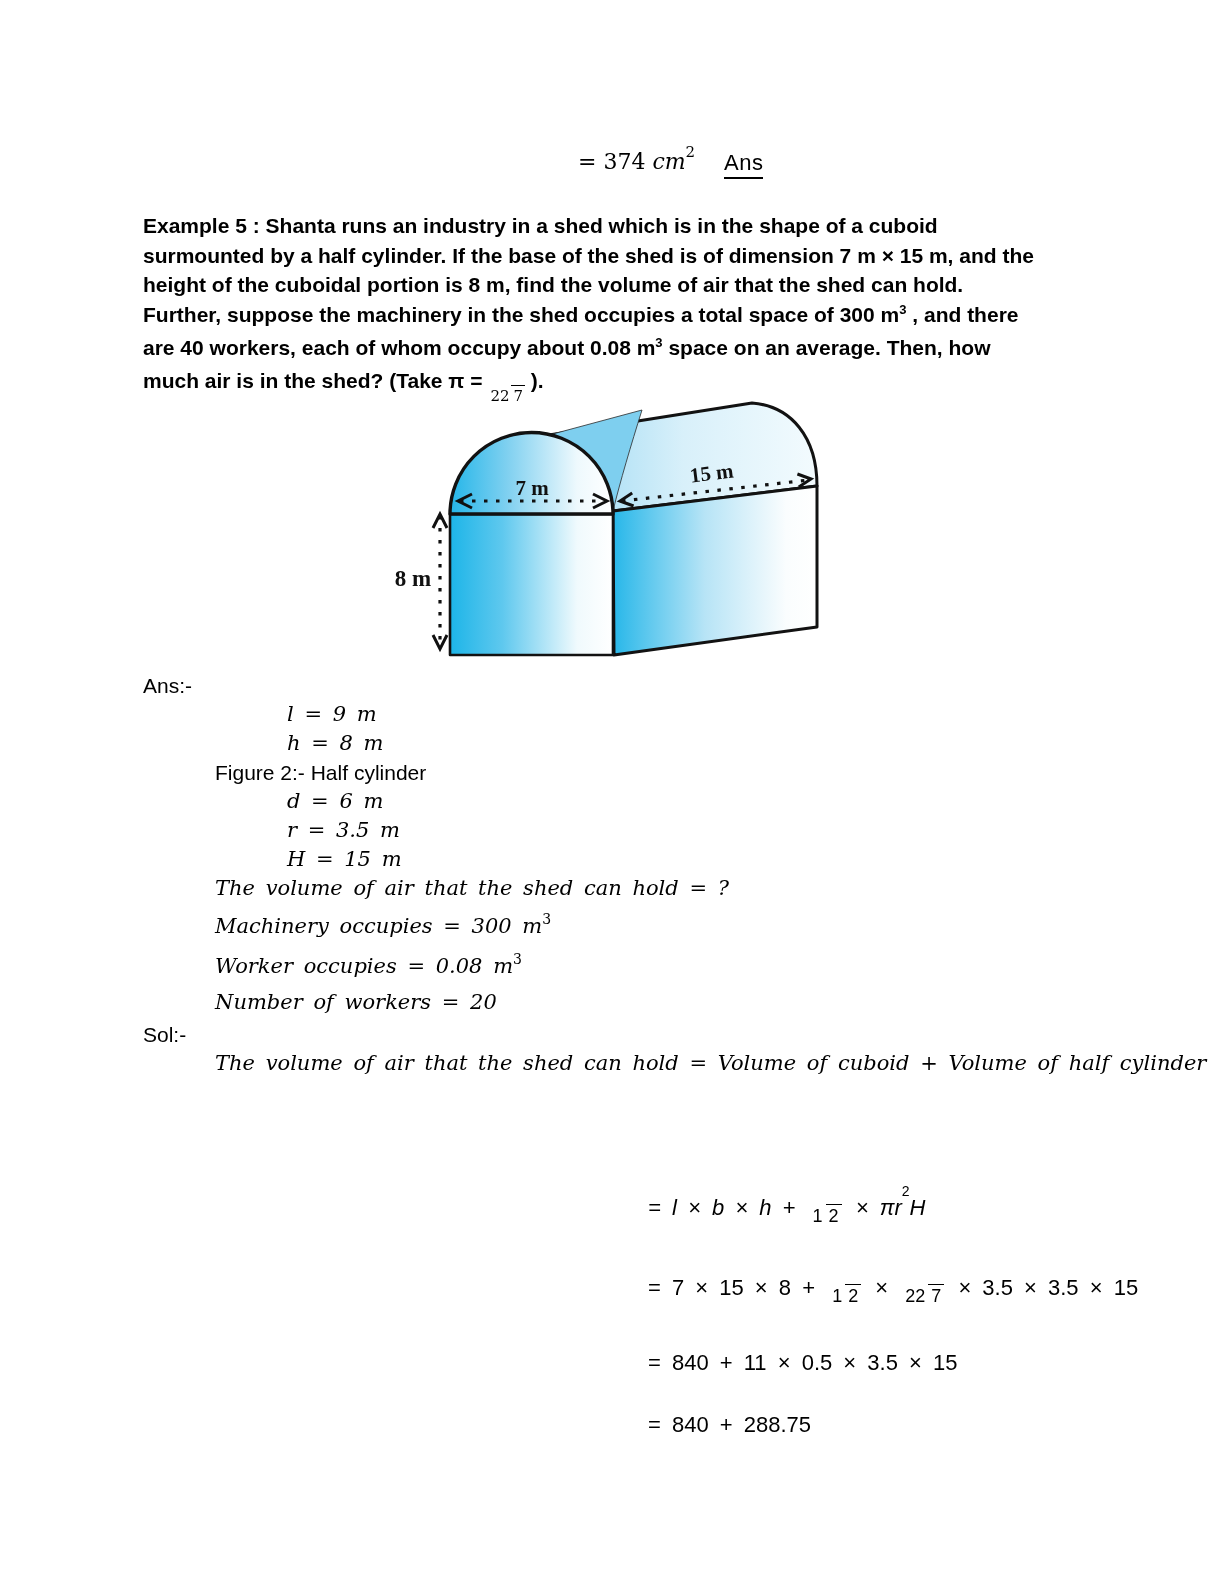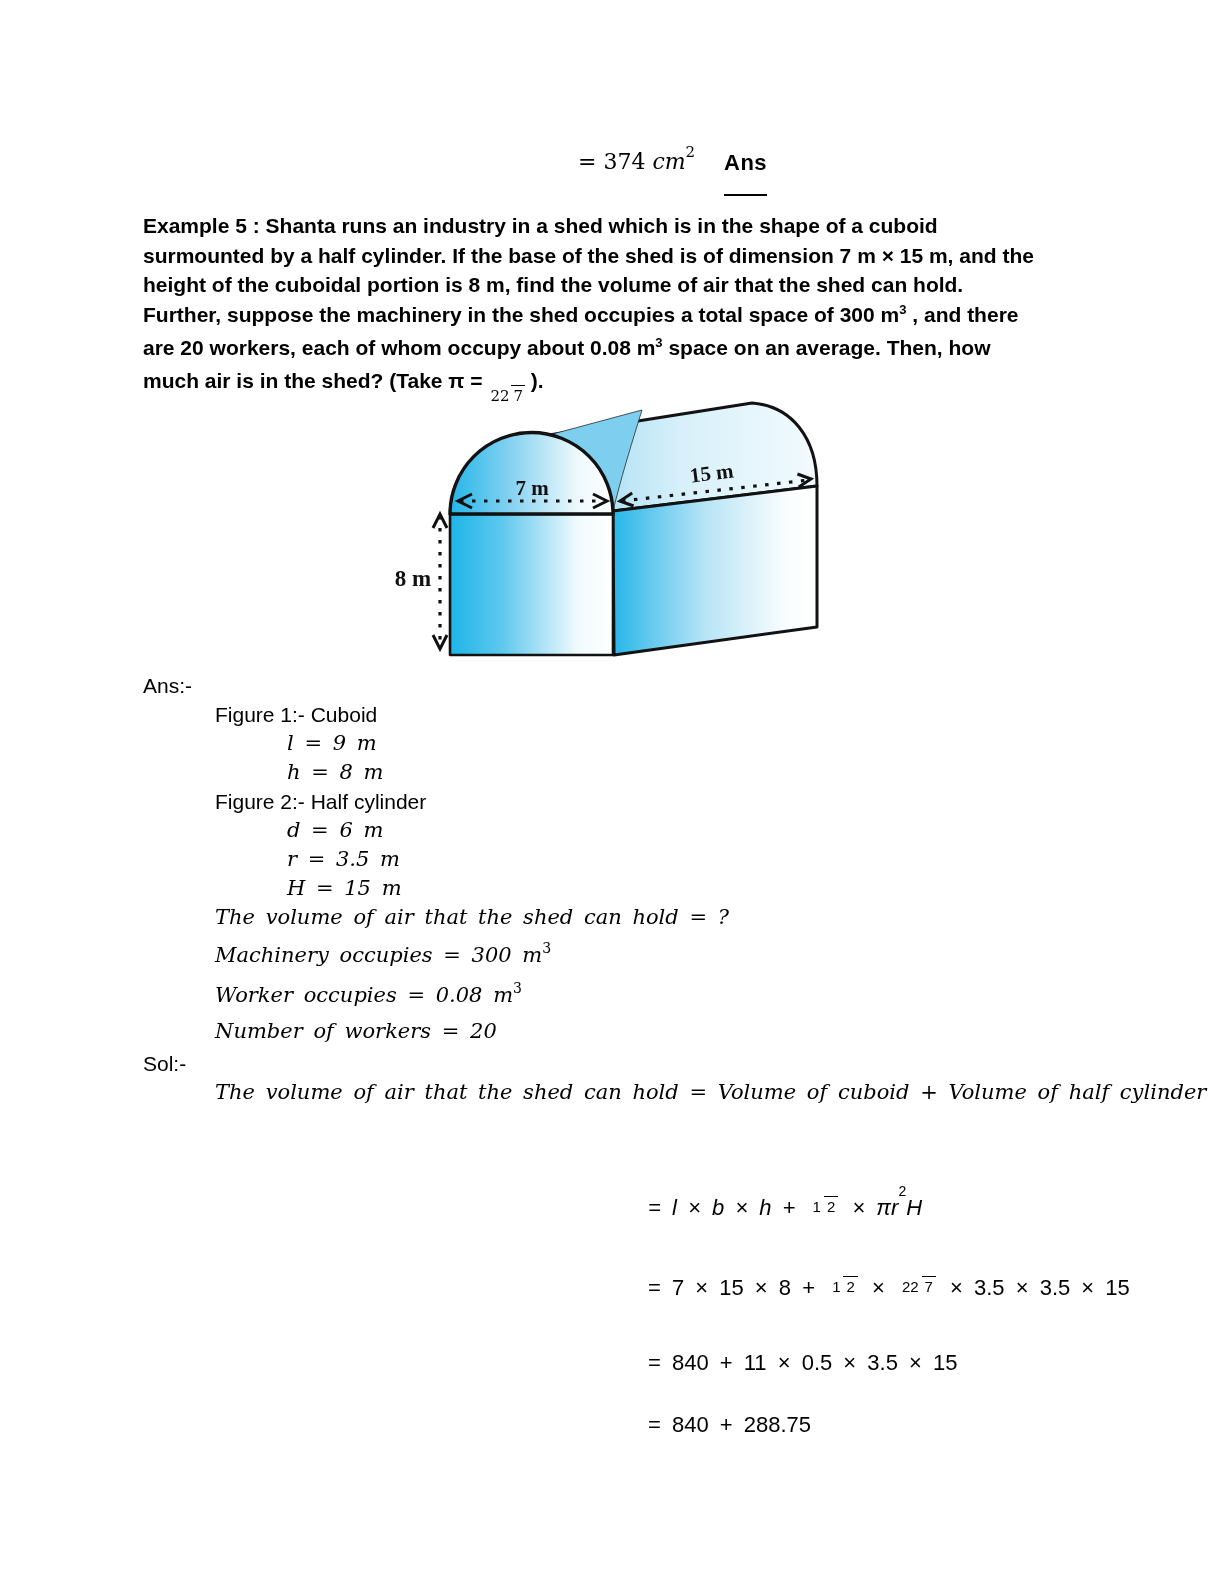--- a/index.html
+++ b/index.html
@@ -11,8 +11,8 @@
                 font-family:"DejaVu Serif",serif; font-size:22px; white-space:pre;}
   .result-line .unit {font-style:italic;}
   .result-line .exp {font-size:15px; position:relative; top:-12px;}
-  .ans-label {position:absolute; left:724px; top:150px; font-size:22px; font-weight:bold;
-              border-bottom:2.5px solid #000; padding-bottom:18px; letter-spacing:.5px;}
+  .ans-label {position:absolute; left:724px; top:150px; font-size:22px; font-weight:normal;
+              border-bottom:2.5px solid #000; padding-bottom:1px; letter-spacing:.5px;}
 
   
   .problem {position:absolute; left:143px; top:211px; font-size:21px; font-weight:bold;

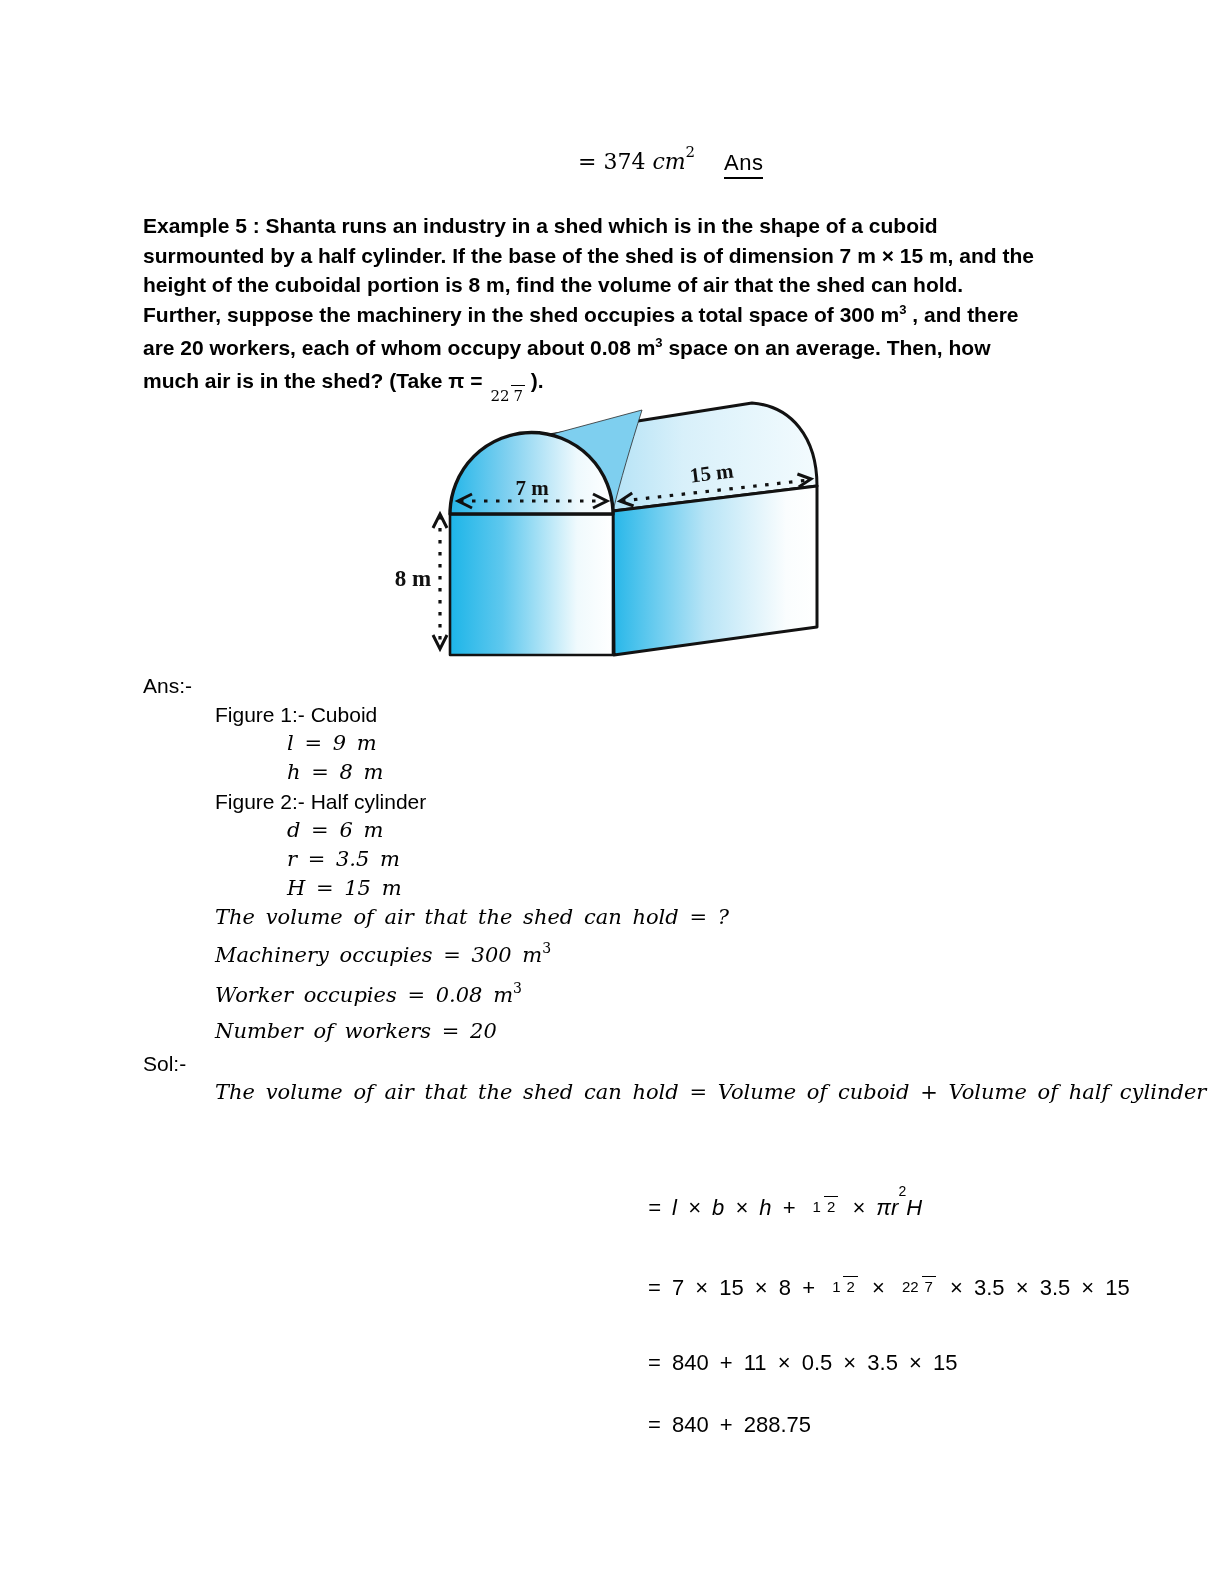--- a/index.html
+++ b/index.html
@@ -61,7 +61,7 @@
     <div class="pline">surmounted by a half cylinder. If the base of the shed is of dimension 7 m × 15 m, and the</div>
     <div class="pline">height of the cuboidal portion is 8 m, find the volume of air that the shed can hold.</div>
     <div class="pline"><span>Further, suppose the machinery in the shed occupies a total space of 300 m</span><span class="bsup">3</span><span> , and there</span></div>
-    <div class="pline"><span>are 20 workers, each of whom occupy about 0.08 m</span><span class="bsup">3</span><span> space on an average. Then, how</span></div>
+    <div class="pline"><span>are 40 workers, each of whom occupy about 0.08 m</span><span class="bsup">3</span><span> space on an average. Then, how</span></div>
     <div class="pline"><span>much air is in the shed? (Take π = </span><span class="bfrac"><span class="num">22</span><span class="den">7</span></span><span> ).</span></div>
   </div>
 

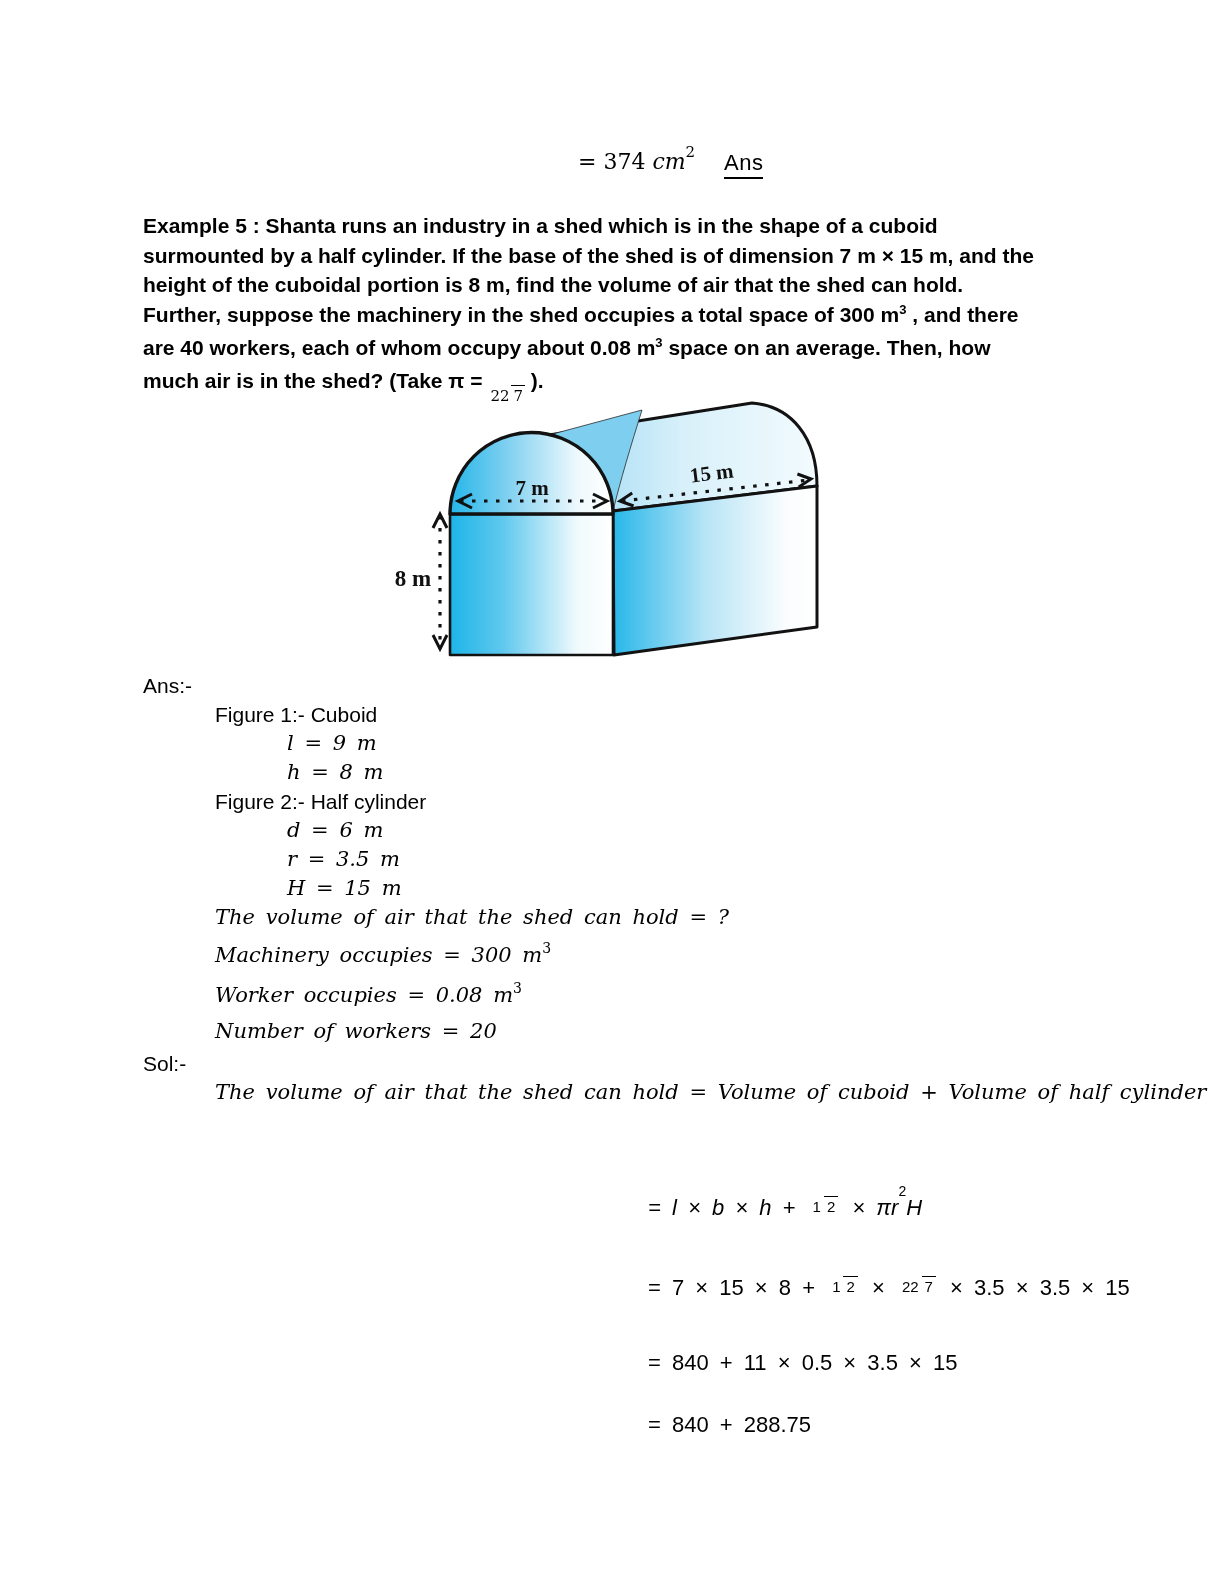--- a/index.html
+++ b/index.html
@@ -122,7 +122,6 @@
 
   <div class="answers">
     <div class="row">Ans:-</div>
-    <div class="row ind1">Figure 1:- Cuboid</div>
     <div class="row ind2 math">l = 9 m</div>
     <div class="row ind2 math">h = 8 m</div>
     <div class="row ind1">Figure 2:- Half cylinder</div>

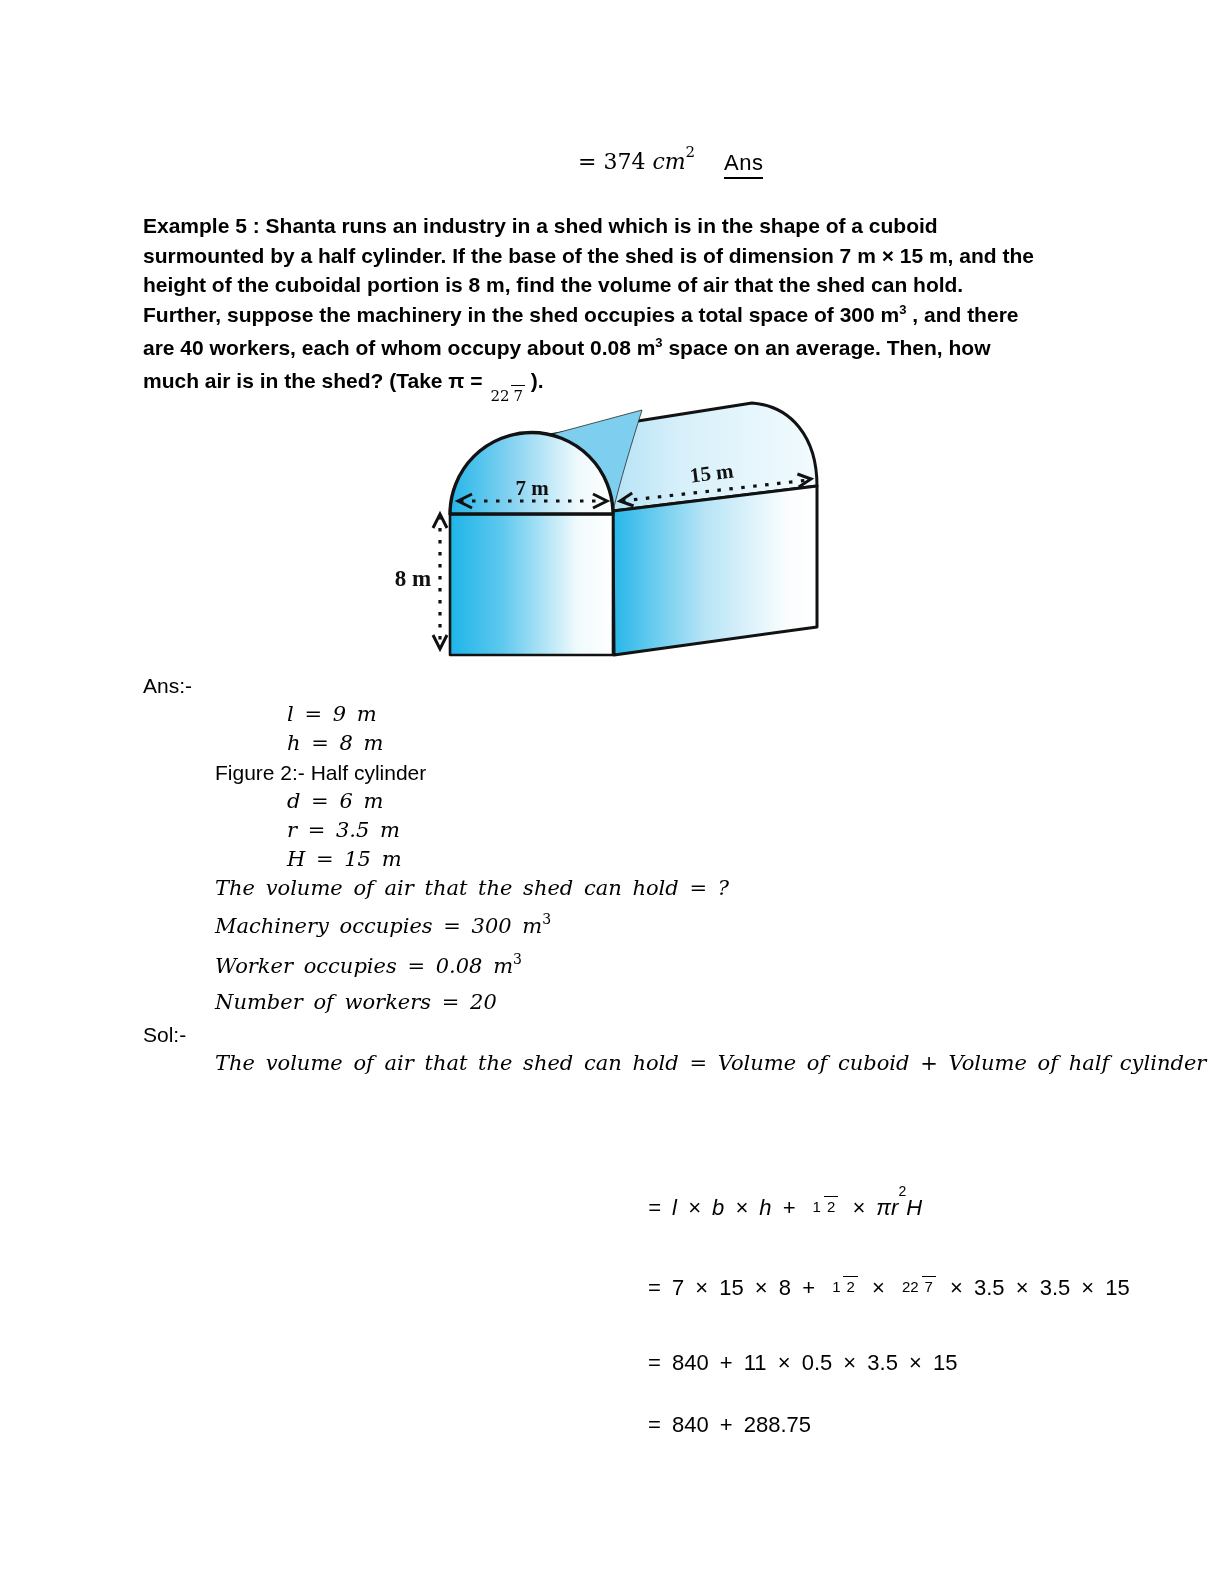--- a/index.html
+++ b/index.html
@@ -42,8 +42,8 @@
   .eq {position:absolute; left:648px; display:flex; align-items:flex-start;
        font-family:Liberation Sans, sans-serif; font-size:22px; word-spacing:5px; white-space:pre;}
   .eq .it {font-style:italic;}
-  .efrac {display:inline-block; text-align:center; font-size:15px; line-height:1.1;
-          margin:4px 3px; font-style:normal; word-spacing:0;}
+  .efrac {display:inline-block; text-align:center; font-size:18px; line-height:1.1;
+          margin:12px 3px; font-style:normal; word-spacing:0;}
   .efrac .den {border-top:1.7px solid #000; padding:1px 3px 0;}
   .efrac .num {padding:0 3px 1px;}
   .esup {font-size:14px; position:relative; top:-12px; font-style:normal;}

